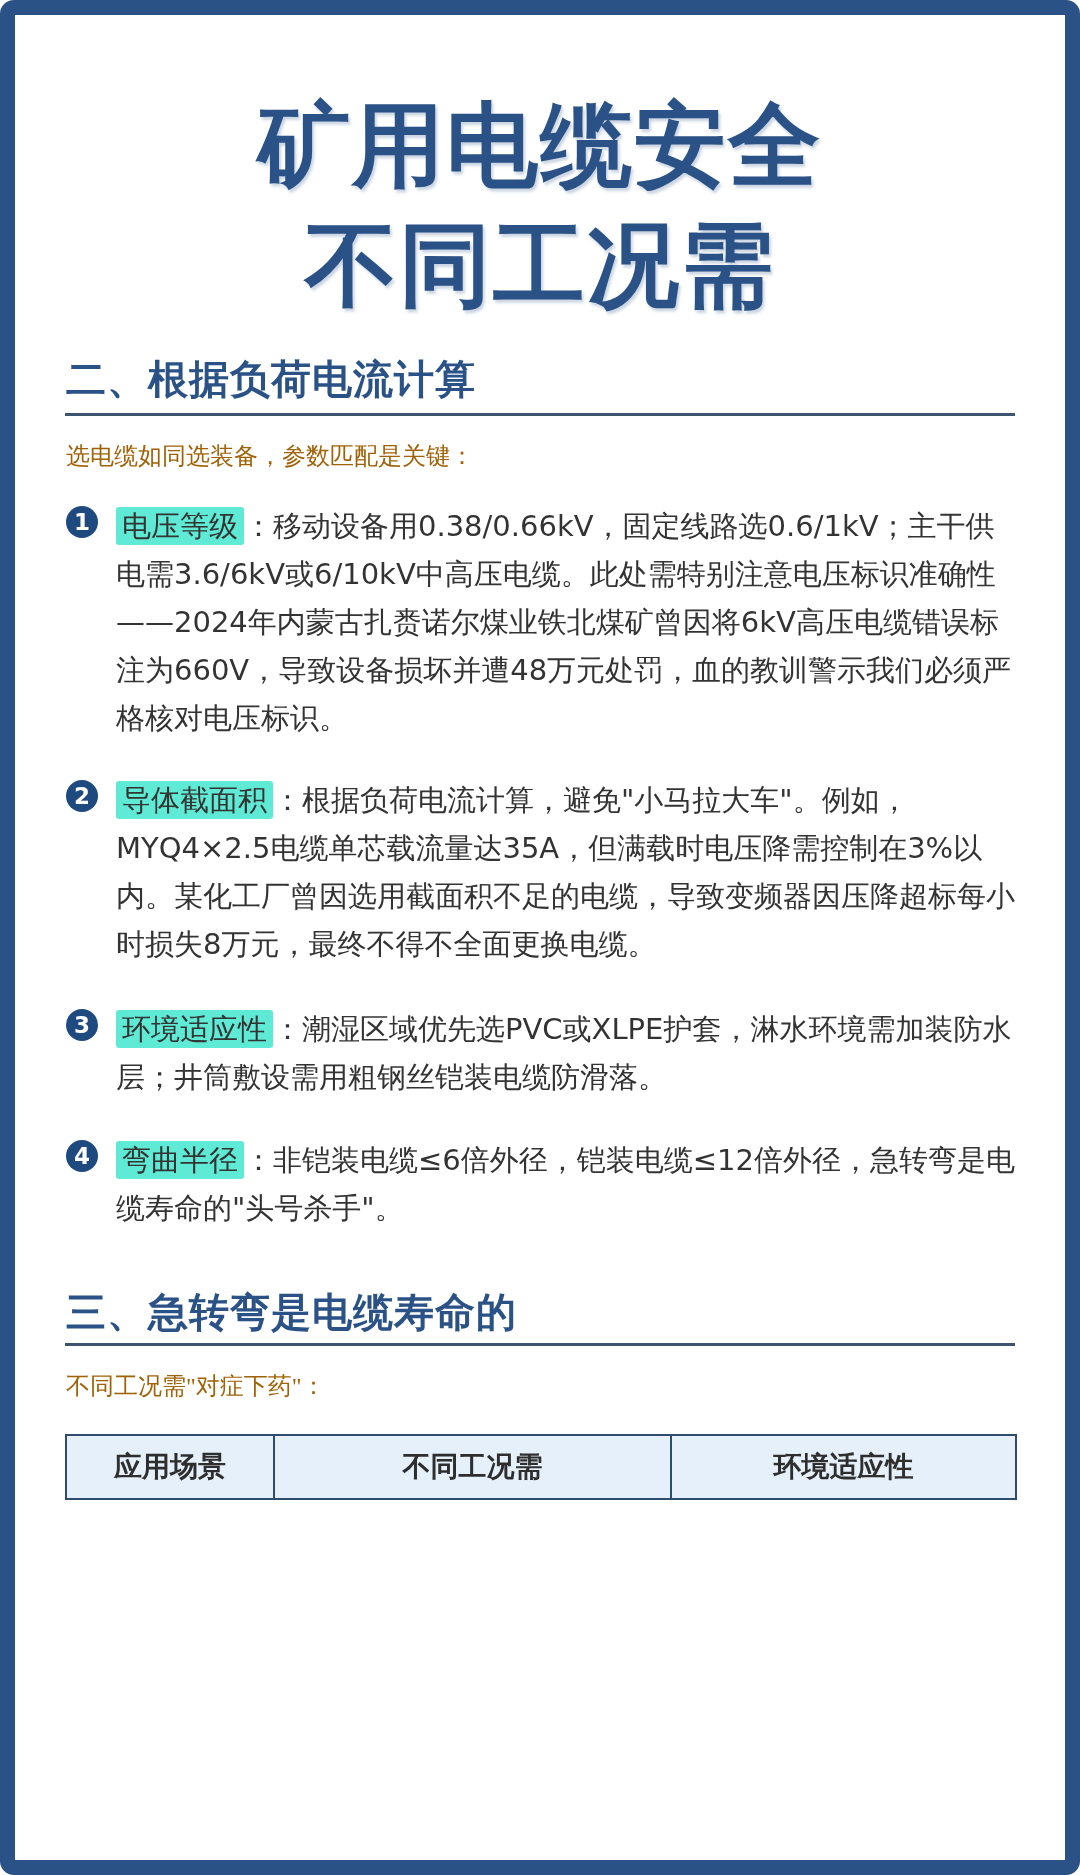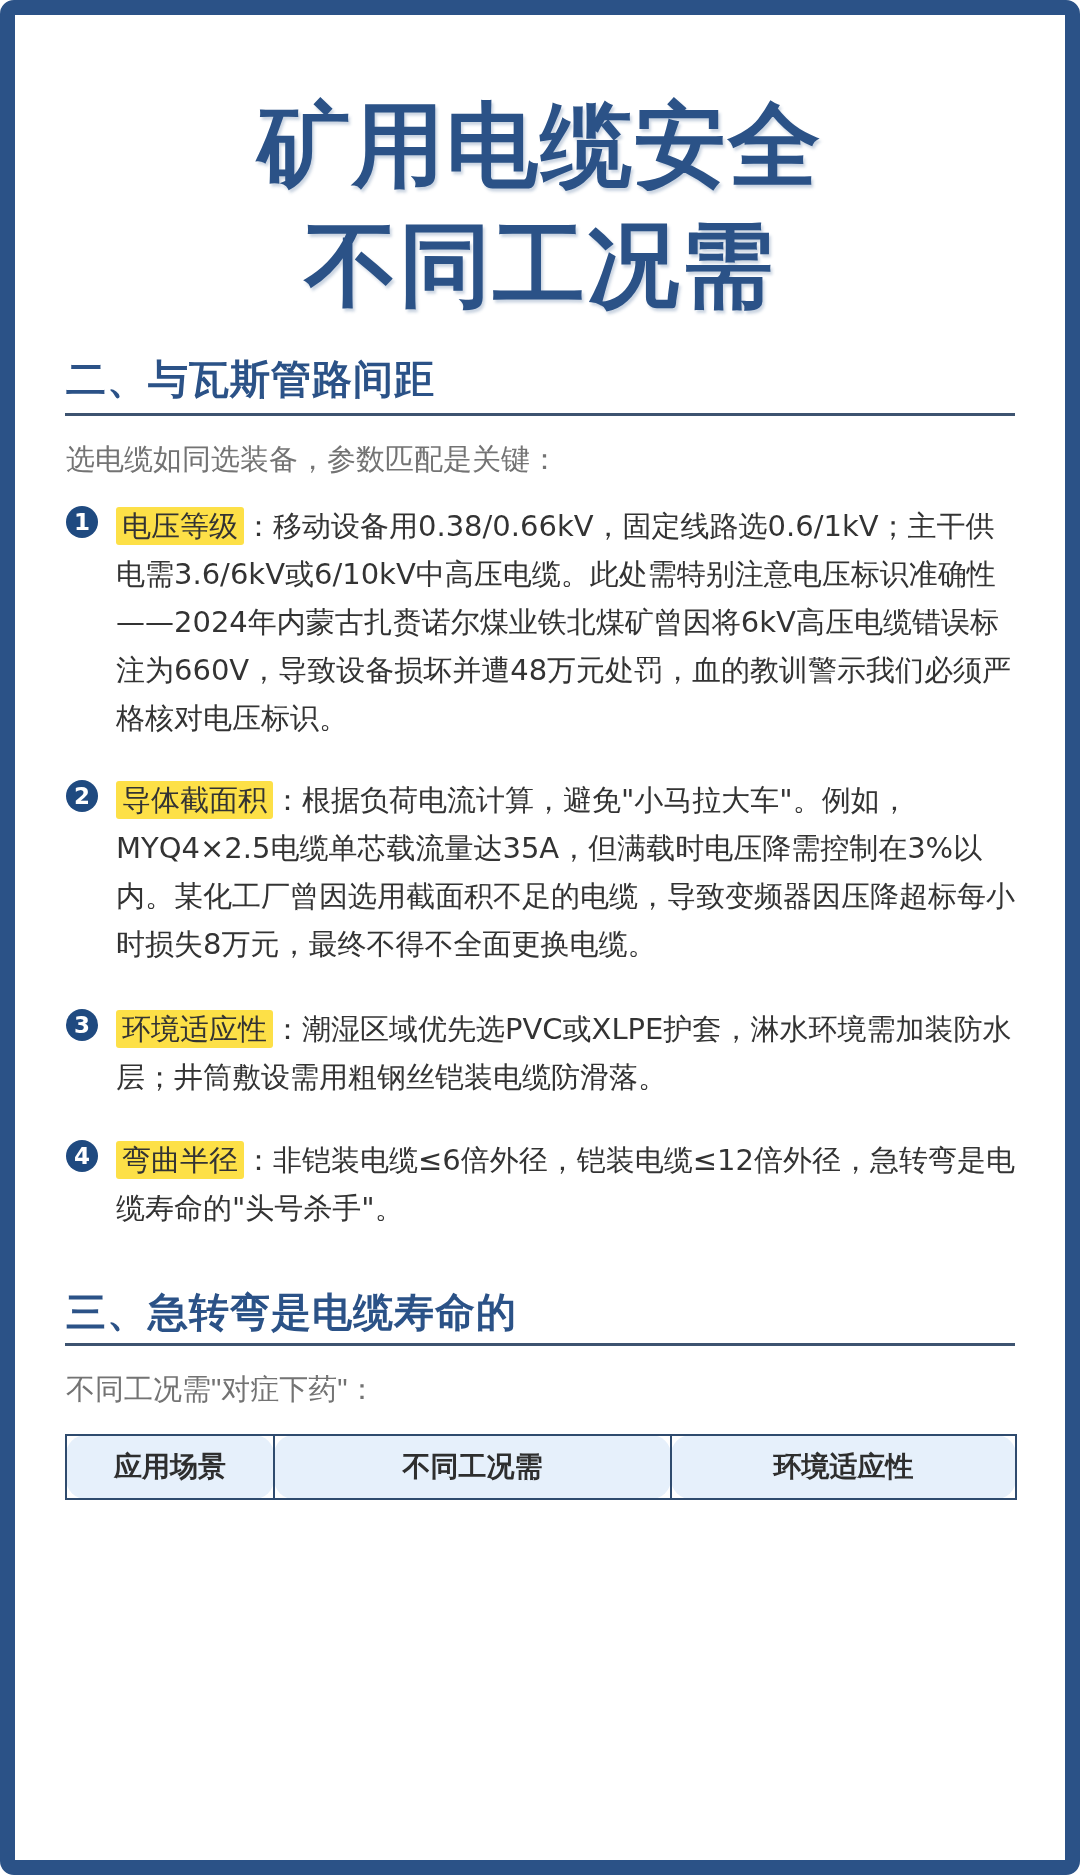--- a/index.html
+++ b/index.html
@@ -78,7 +78,7 @@
 <div class="title l1">矿用电缆安全</div>
 <div class="title l2">不同工况需</div>
 
-<div class="section-heading" style="top:352px;">二、与瓦斯管路间距</div>
+<div class="section-heading" style="top:352px;">二、根据负荷电流计算</div>
 <div class="rule" style="top:413px;"></div>
 <div class="para" style="top:440px;">选电缆如同选装备，参数匹配是关键：</div>
 

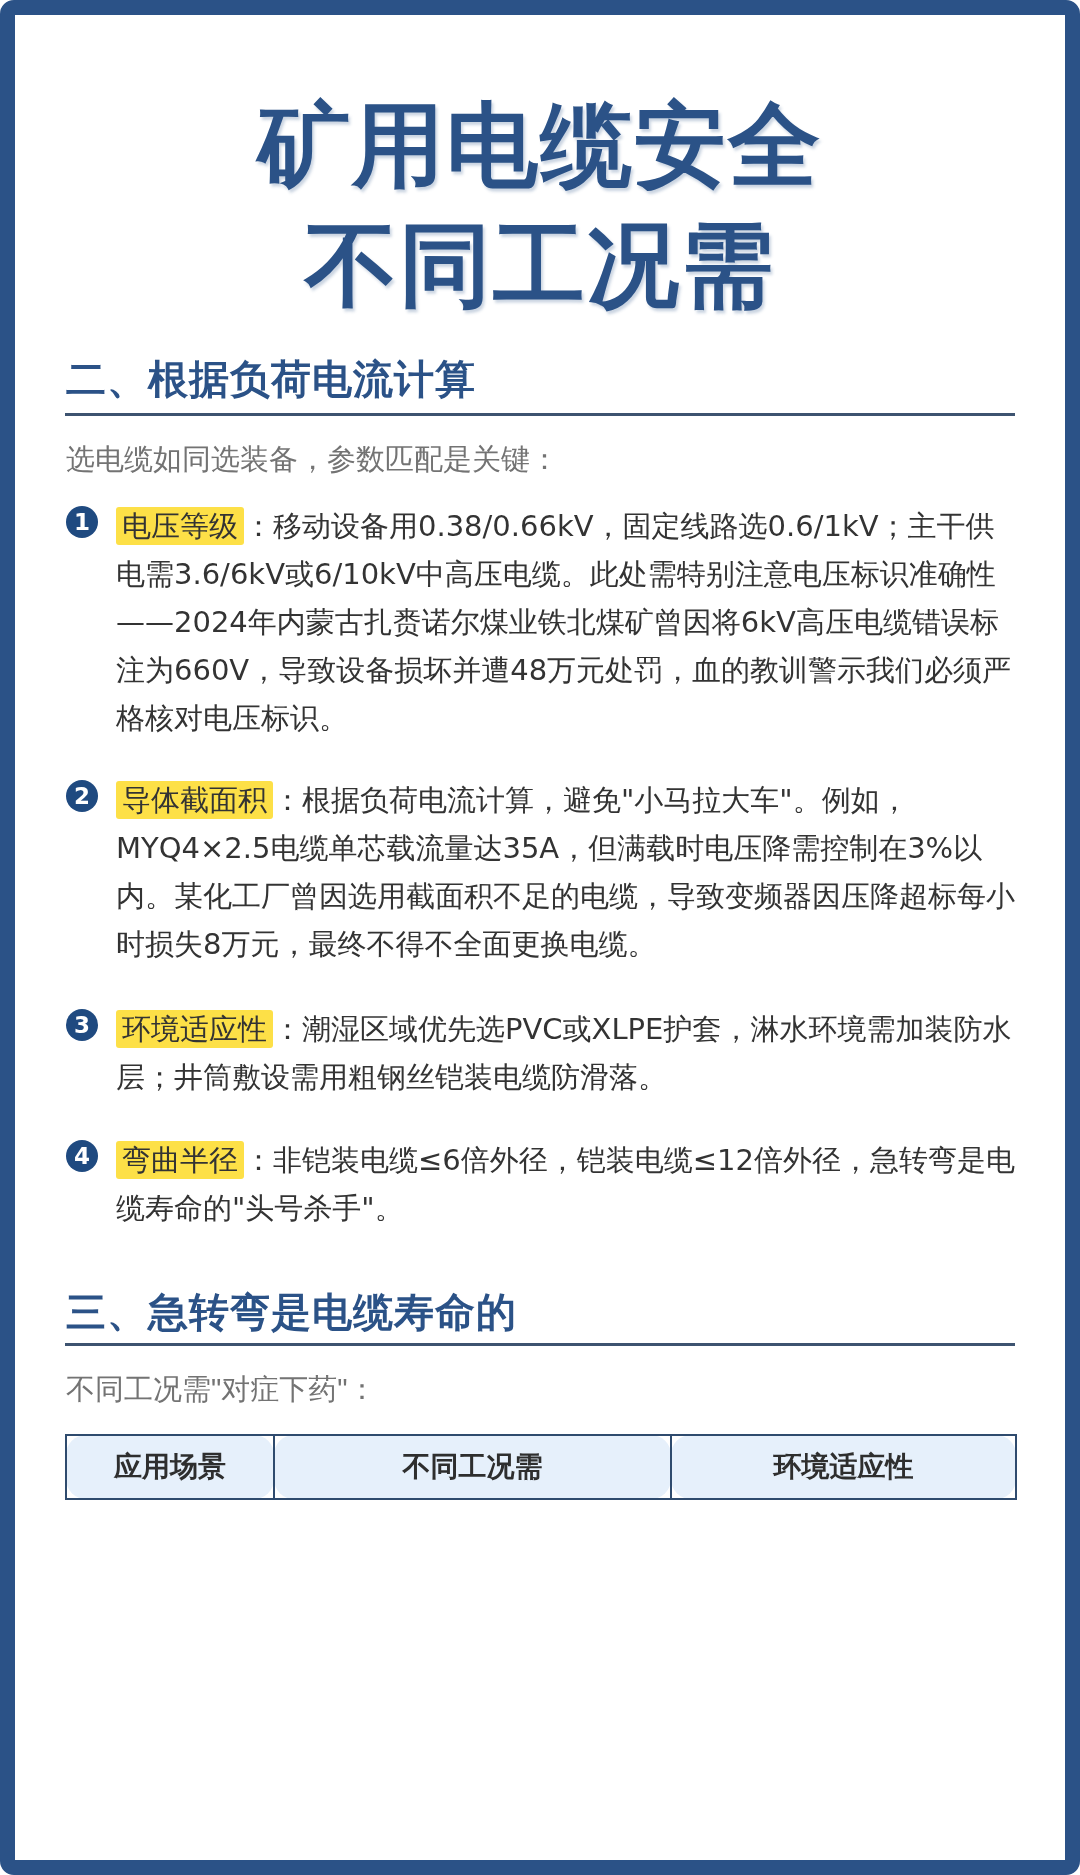--- a/index.html
+++ b/index.html
@@ -32,8 +32,8 @@
     position: absolute; left: 65px; width: 950px; height: 3px; background: #3d5370;
   }
   .para {
-    position: absolute; left: 66px; font-size: 29px; color: #737373;
-    font-family: Liberation Sans, sans-serif;
+    position: absolute; left: 66px; font-size: 24px; color: #a16207;
+    font-family: Liberation Serif, serif;
   }
   .item {
     position: absolute; left: 66px; width: 950px;

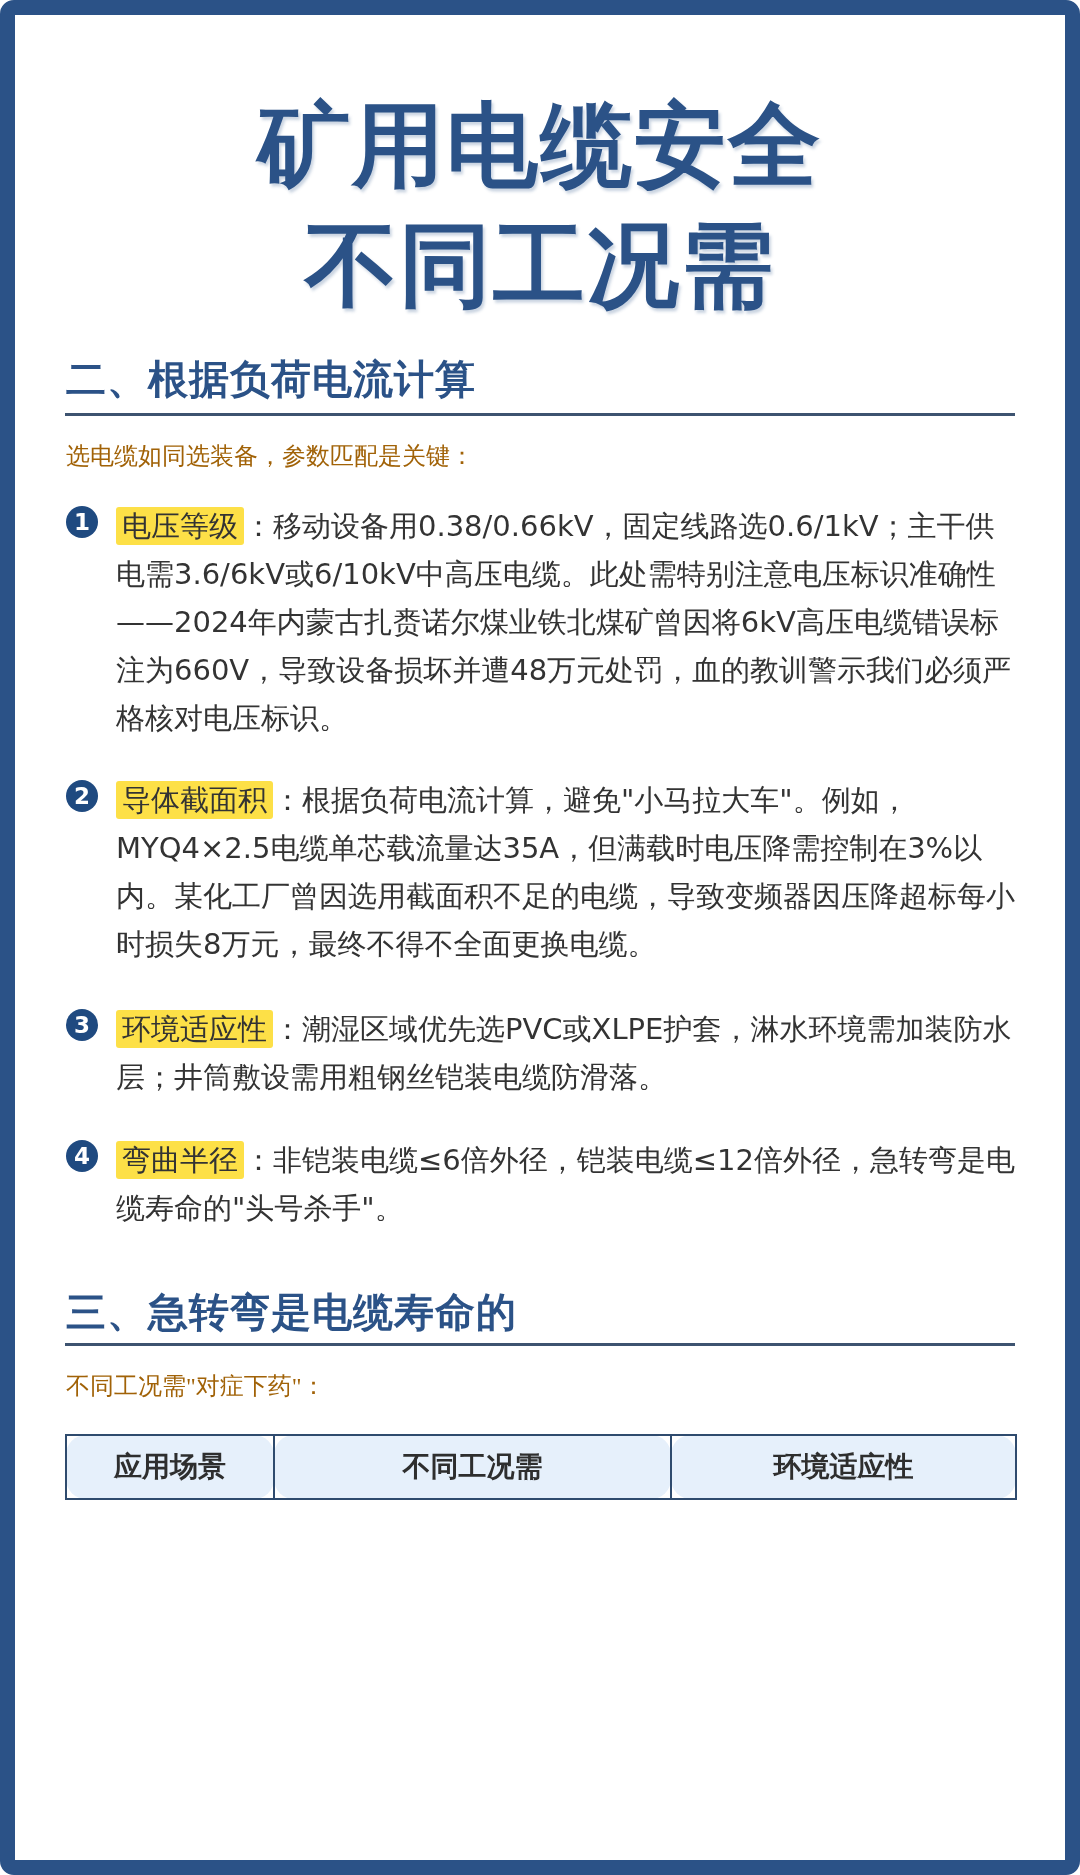--- a/index.html
+++ b/index.html
@@ -49,7 +49,7 @@
     font-family: "DejaVu Sans", sans-serif;
   }
   .hl {
-    background: #fde047; padding: 2px 6px; border-radius: 3px; color: #333333;
+    background: #5eead4; padding: 2px 6px; border-radius: 3px; color: #333333;
   }
   table.guide {
     position: absolute; left: 65px; top: 1434px; width: 950px;

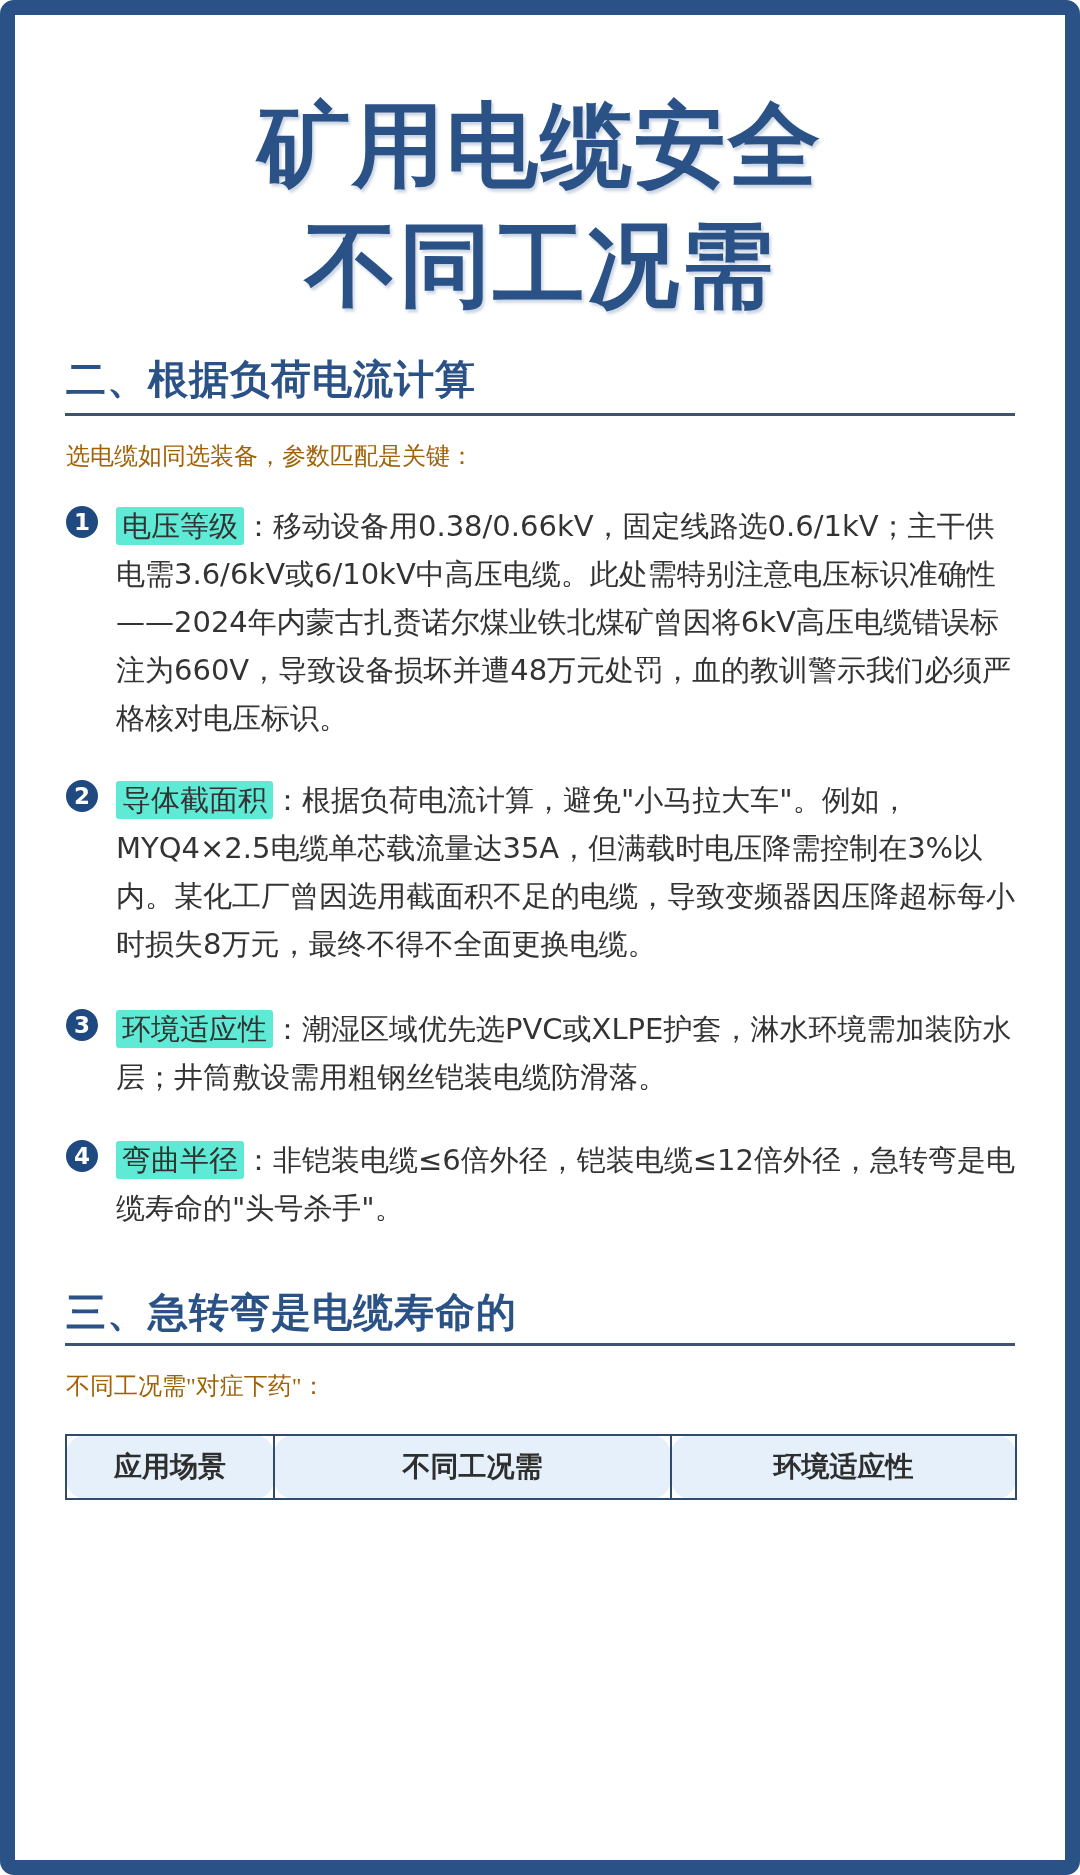--- a/index.html
+++ b/index.html
@@ -61,7 +61,7 @@
   }
   table.guide th {
     background: #e6f0fb; color: #2e2e2e; font-size: 28px; font-weight: bold;
-    height: 46px; text-align: center; border-radius: 20px;
+    height: 46px; text-align: center;
   }
   table.guide td {
     font-size: 29px; line-height: 36px; color: #333333; text-align: left;

